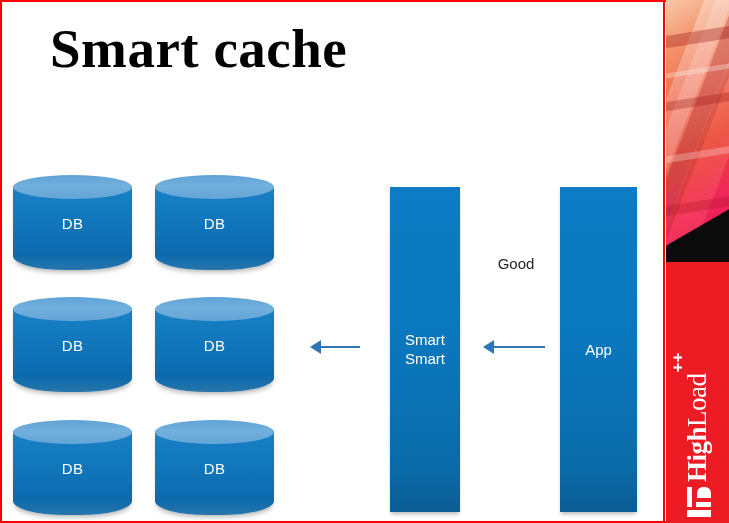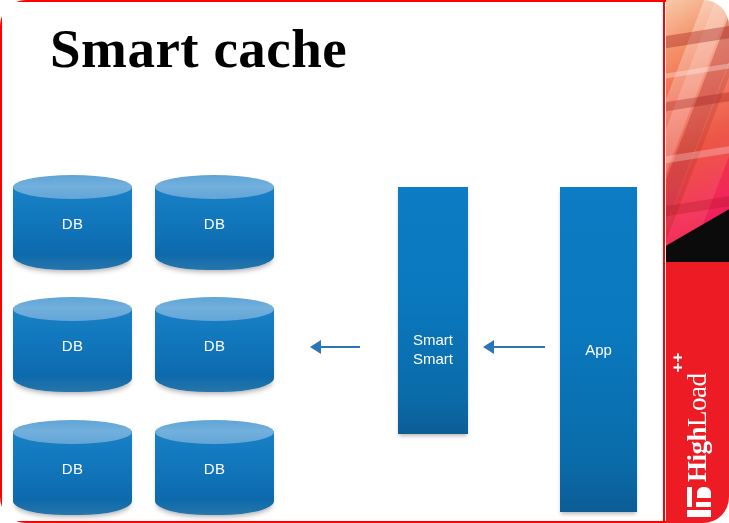--- a/index.html
+++ b/index.html
@@ -5,7 +5,7 @@
   html,body{margin:0;padding:0;background:#ffffff;}
   body{width:729px;height:523px;overflow:hidden;font-family:"Liberation Sans",sans-serif;}
 
-  #slide{position:relative;width:729px;height:523px;background:#fff;overflow:hidden;border-radius:26px;}
+  #slide{position:relative;width:729px;height:523px;background:#fff;overflow:hidden;}
 
   
   .frame{

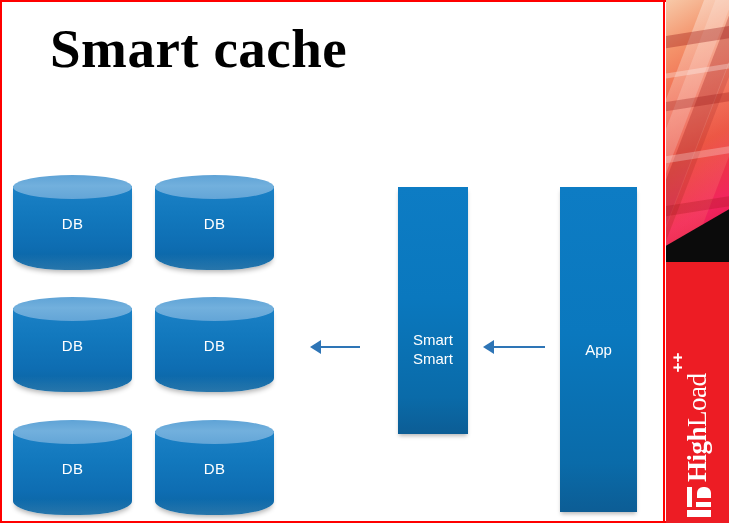--- a/index.html
+++ b/index.html
@@ -198,6 +198,7 @@
   </div>
 
   <div class="caption" style="left:478px;top:252px;width:76px;">
+    <div>Good</div>
   </div>
 
   <div class="side">

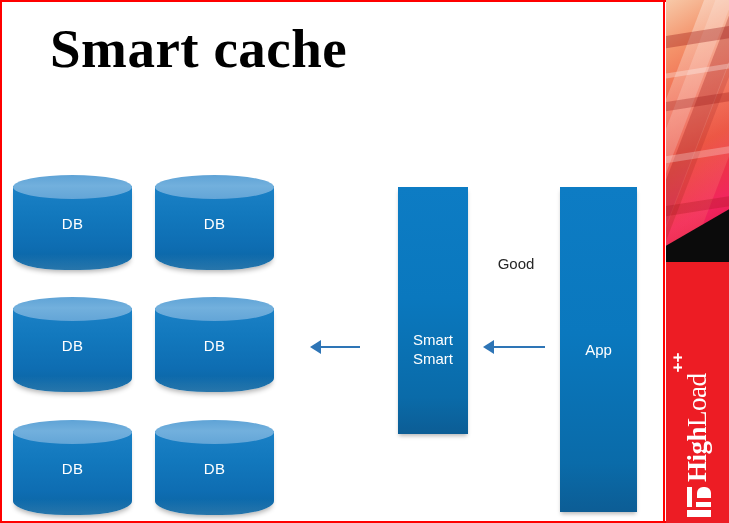--- a/index.html
+++ b/index.html
@@ -178,7 +178,7 @@
     <div class="cyl-label">DB</div>
   </div>
 
-  <div class="bar" style="left:398px;top:187px;width:70px;height:247px;">
+  <div class="bar" style="left:390px;top:187px;width:70px;height:325px;">
     <div class="bar-label" style="top:143px;">Smart</div>
     <div class="bar-label" style="top:162px;">Smart</div>
   </div>

